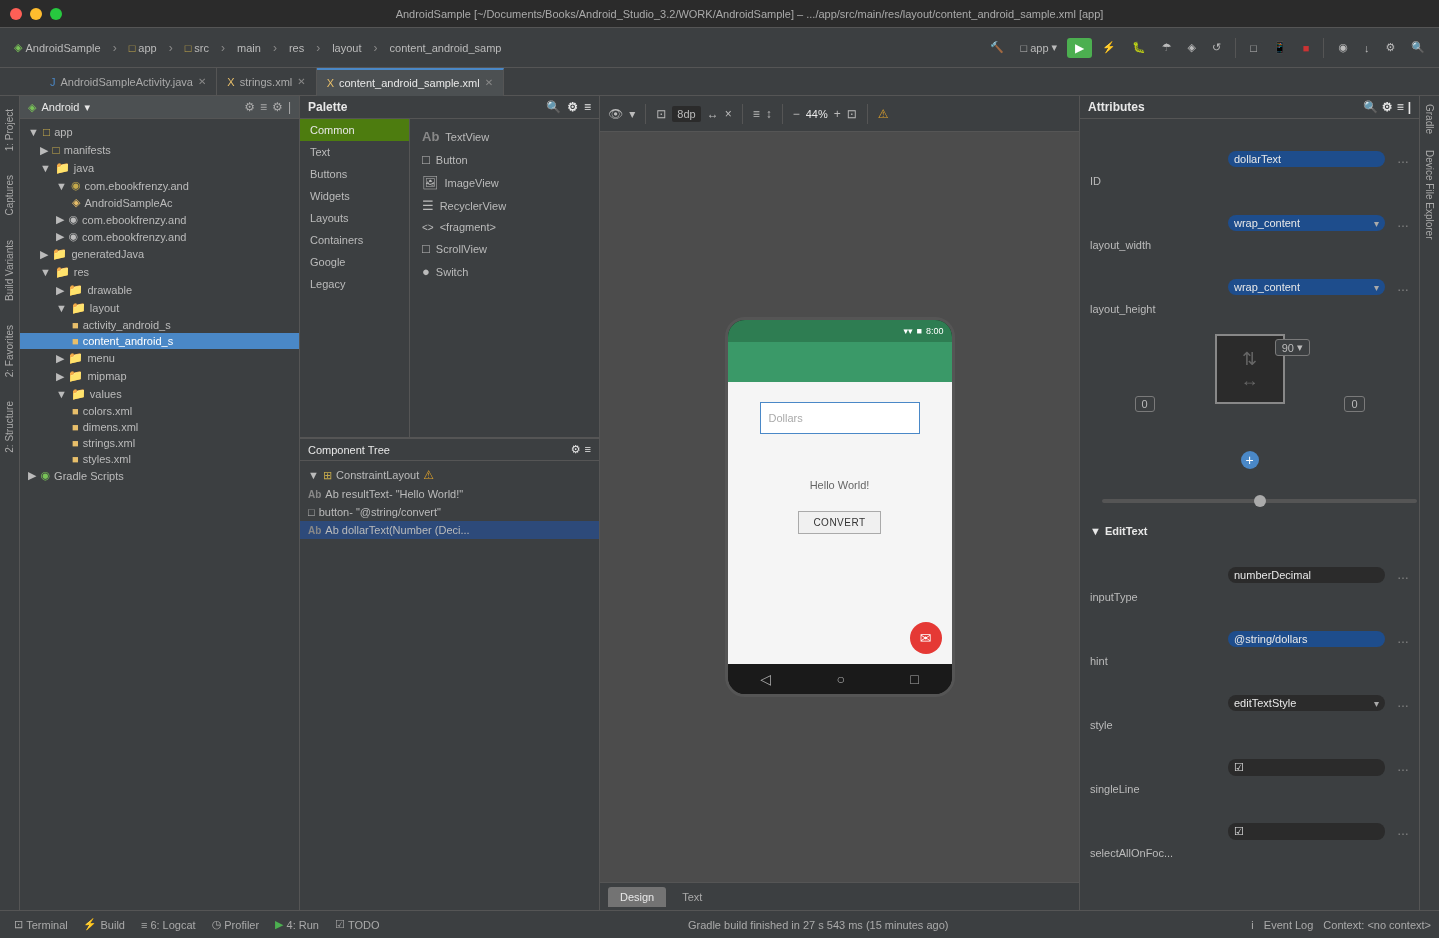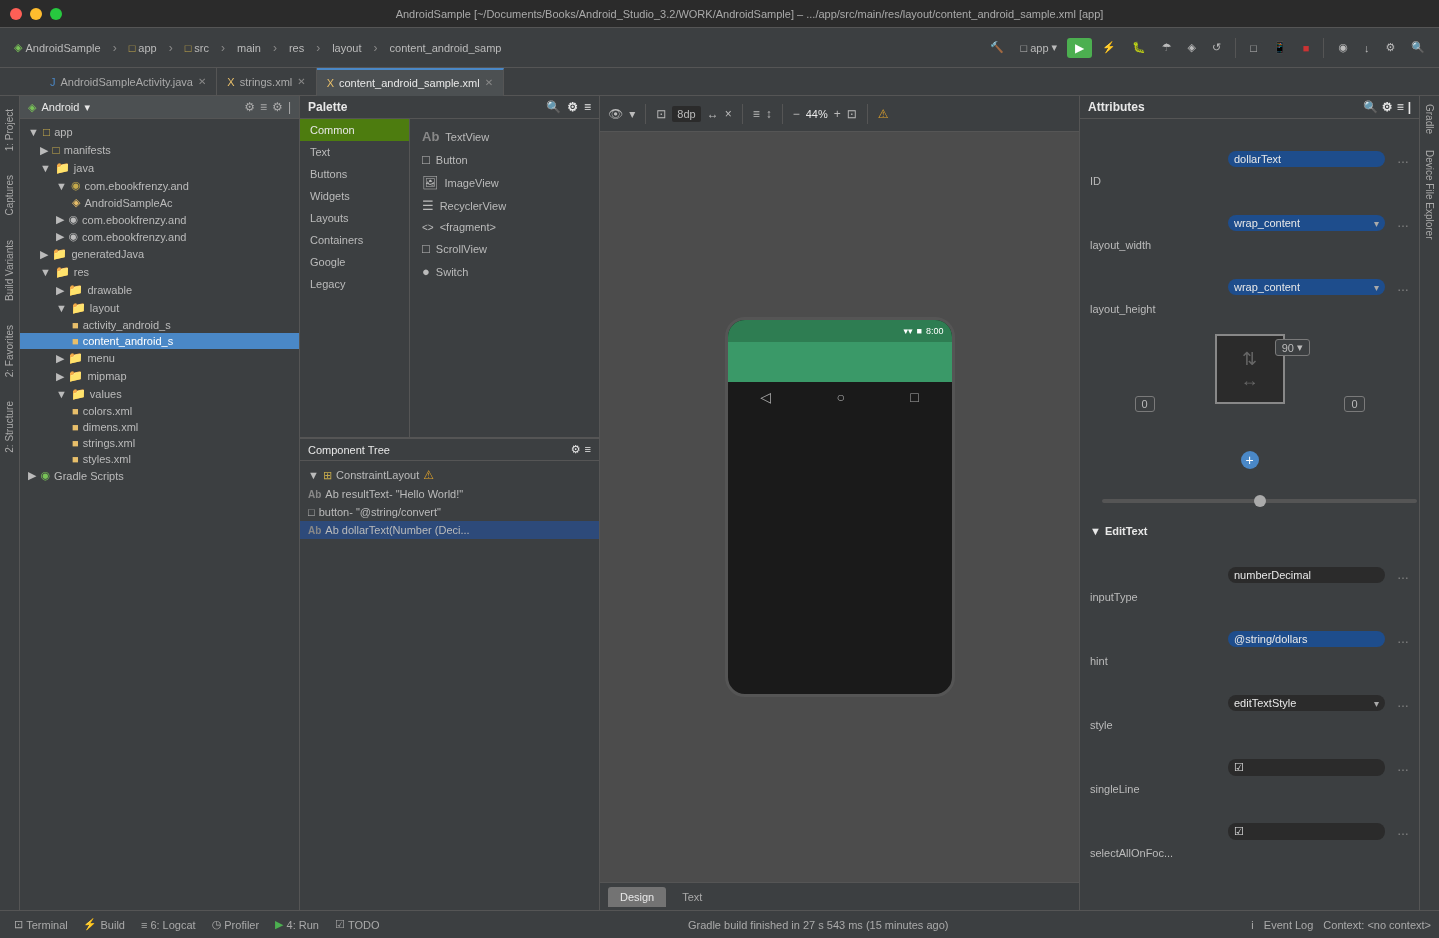--- a/index.html
+++ b/index.html
@@ -844,6 +844,18 @@
           <span>8:00</span>
         </div>
         <div id="phone-action-bar"></div>
+        <div id="phone-content">
+          <div id="phone-edit-text">
+            <span>Dollars</span>
+          </div>
+          <div id="phone-hello-world">Hello World!</div>
+          <div id="phone-convert-btn">
+            <span>CONVERT</span>
+          </div>
+          <div id="phone-fab">
+            <span>✉</span>
+          </div>
+        </div>
         <div id="phone-nav-bar">
           <span>◁</span>
           <span>○</span>

